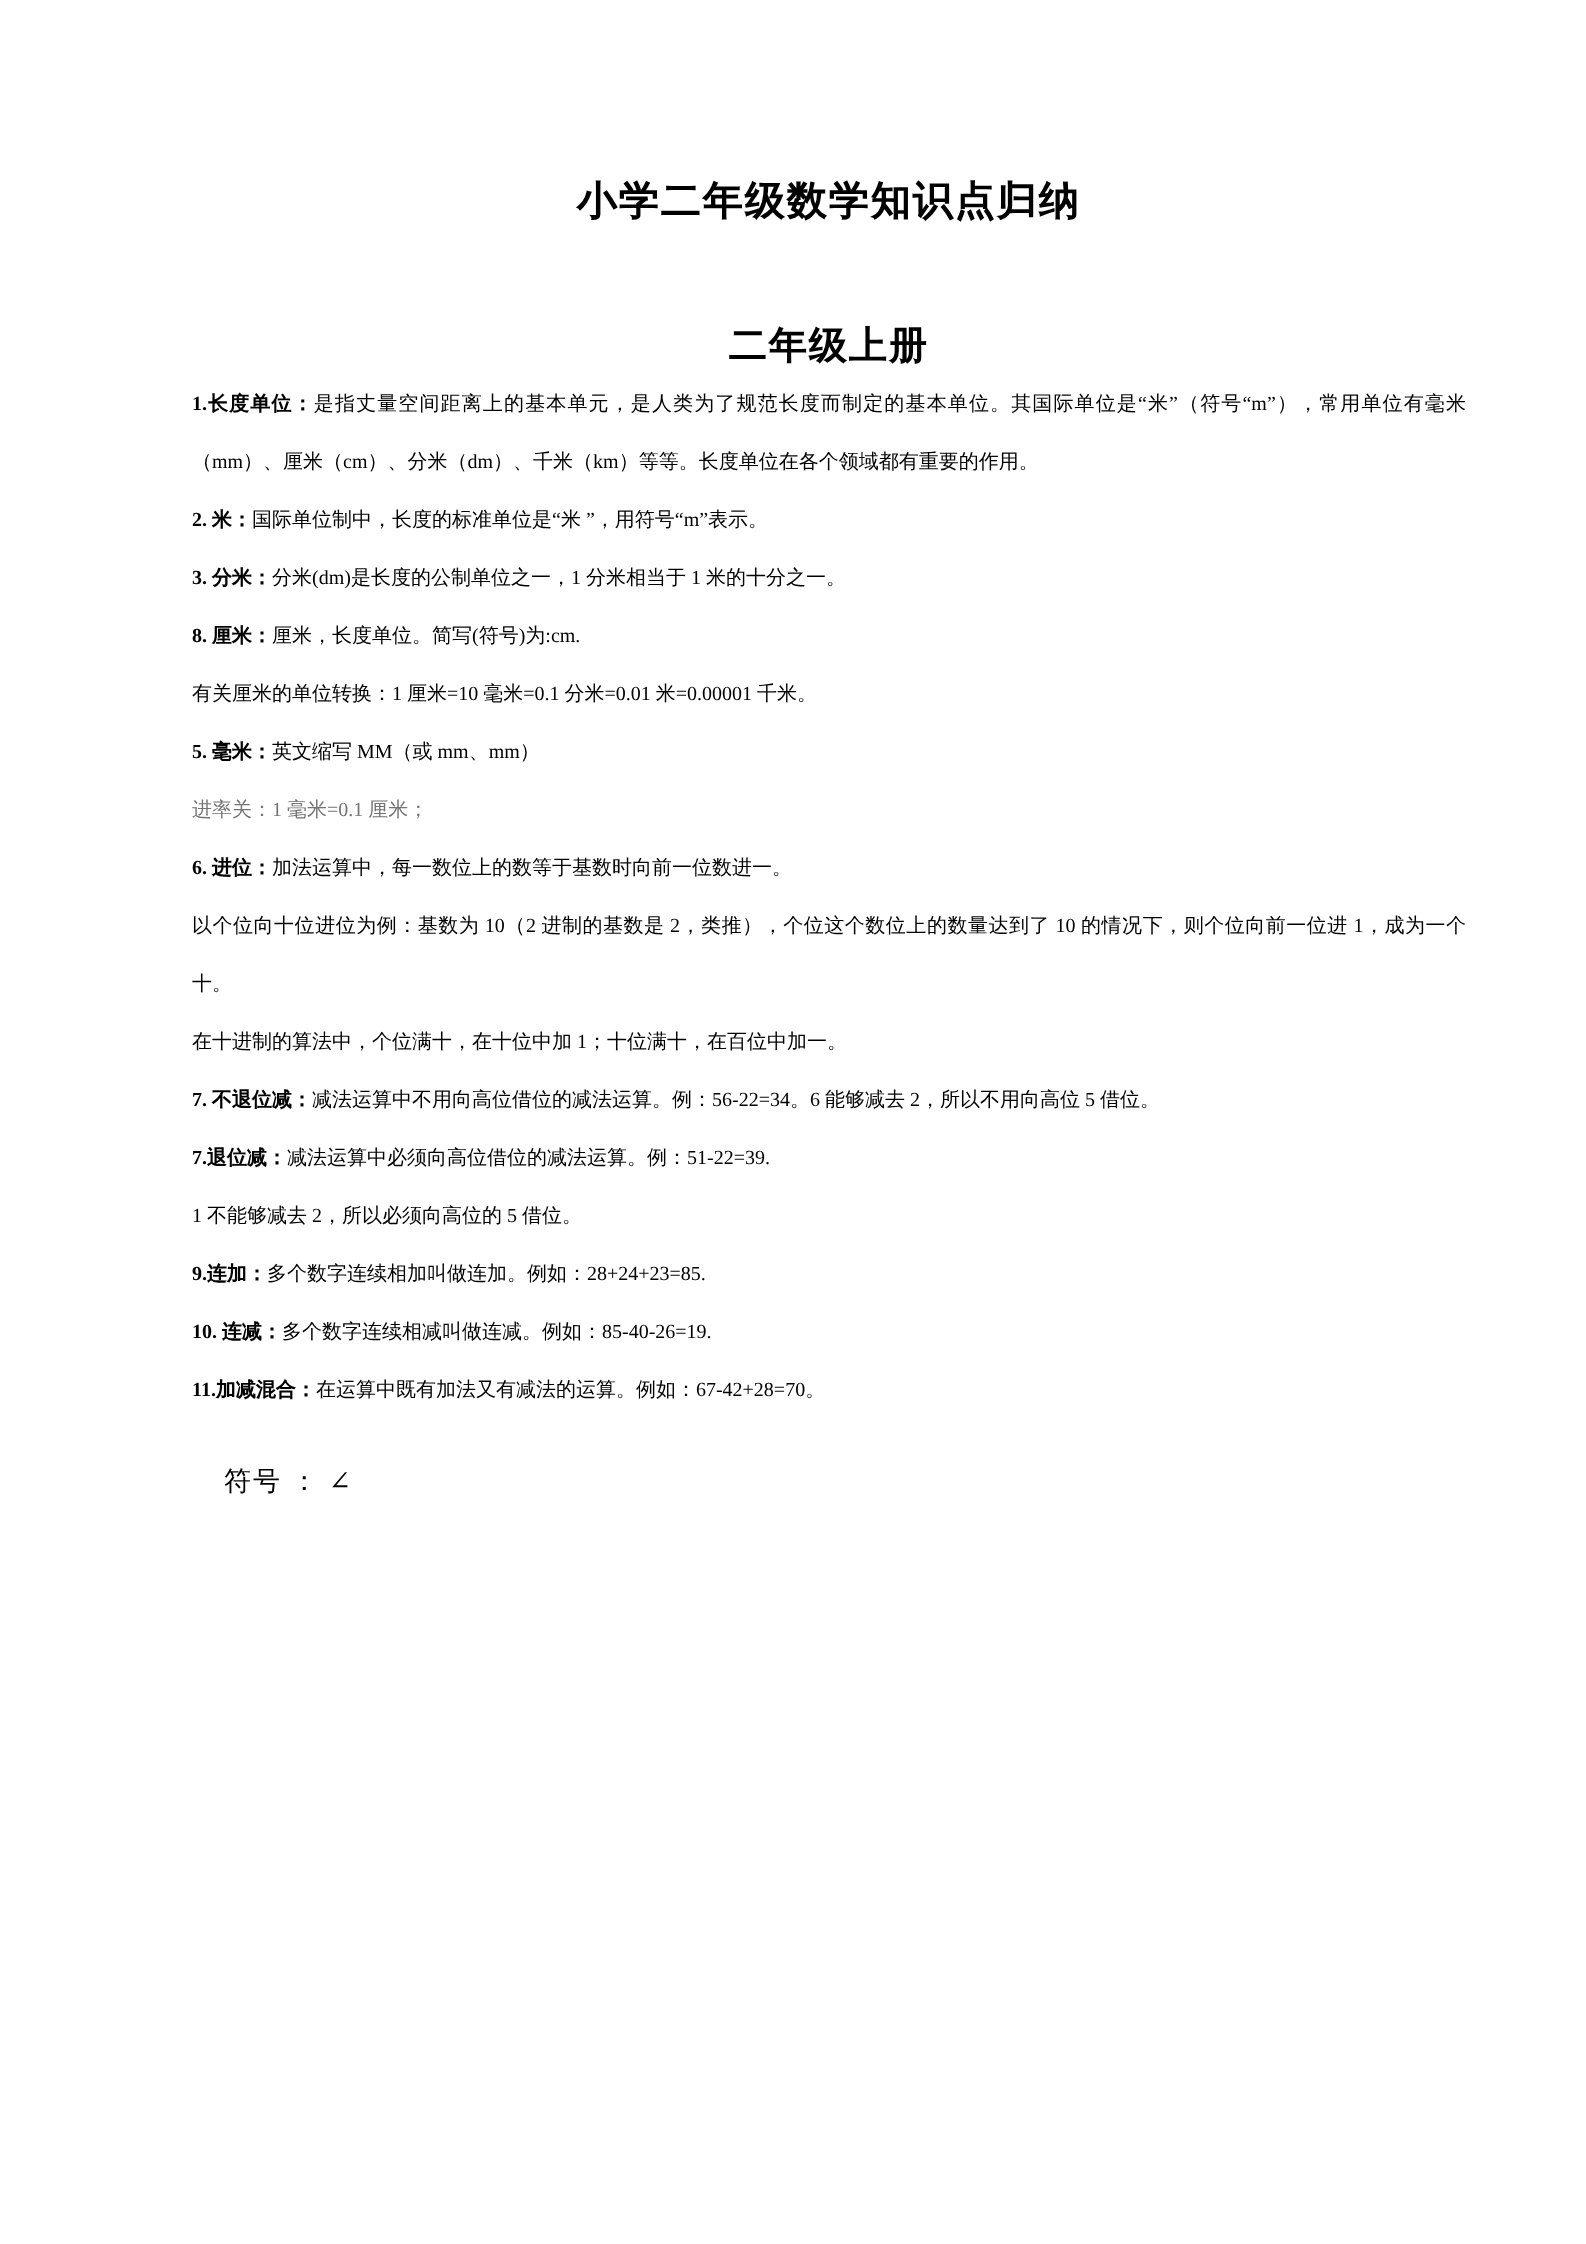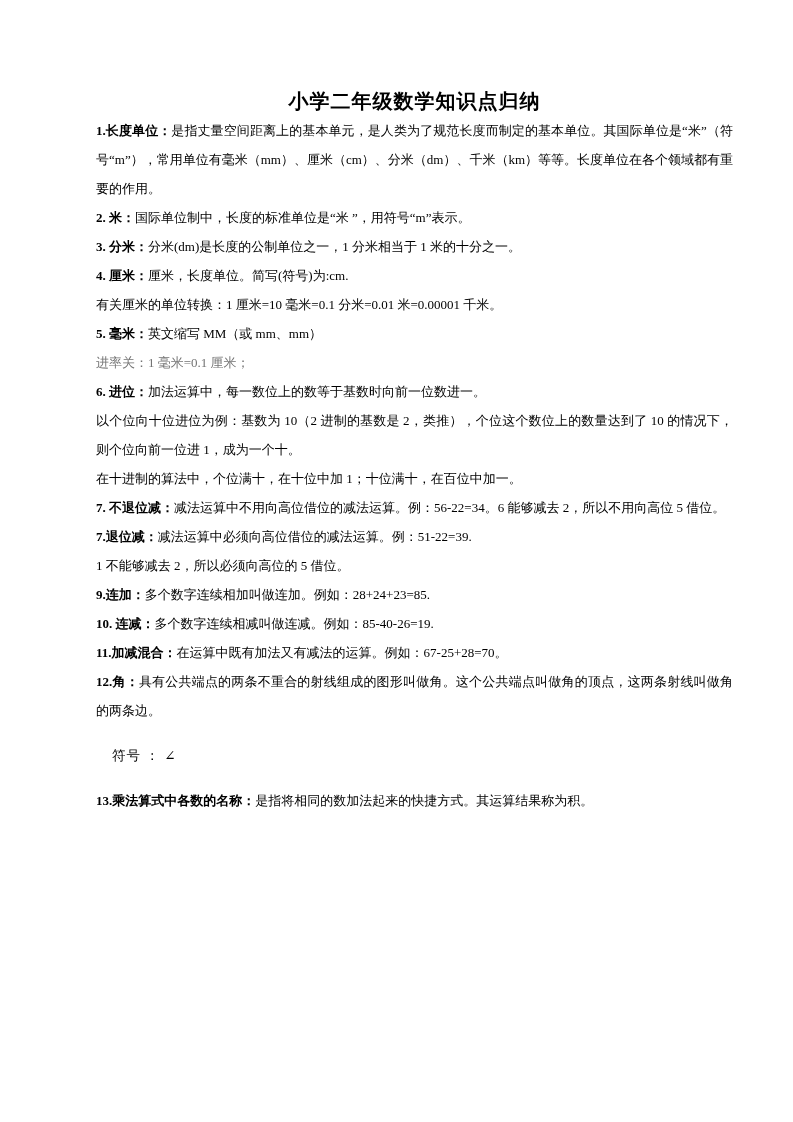--- a/index.html
+++ b/index.html
@@ -70,6 +70,7 @@
 
   <h1 class="doc-title">小学二年级数学知识点归纳</h1>
 
+  <h2 class="doc-subtitle">二年级上册</h2>
 
 
   <div id="body-container">

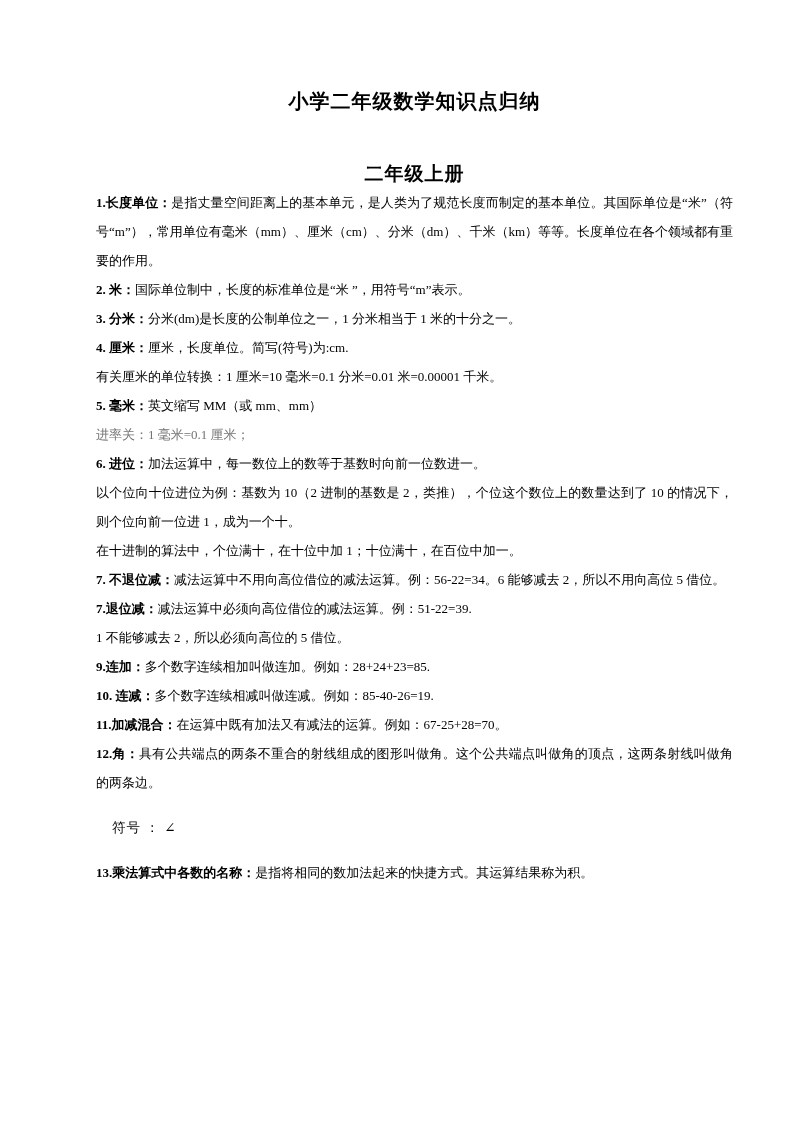--- a/index.html
+++ b/index.html
@@ -44,7 +44,7 @@
     line-height: 22px;
   }
   .para {
-    font-size: 13px;
+    font-size: 10px;
     line-height: 29px;
     margin: 0;
     text-align: justify;

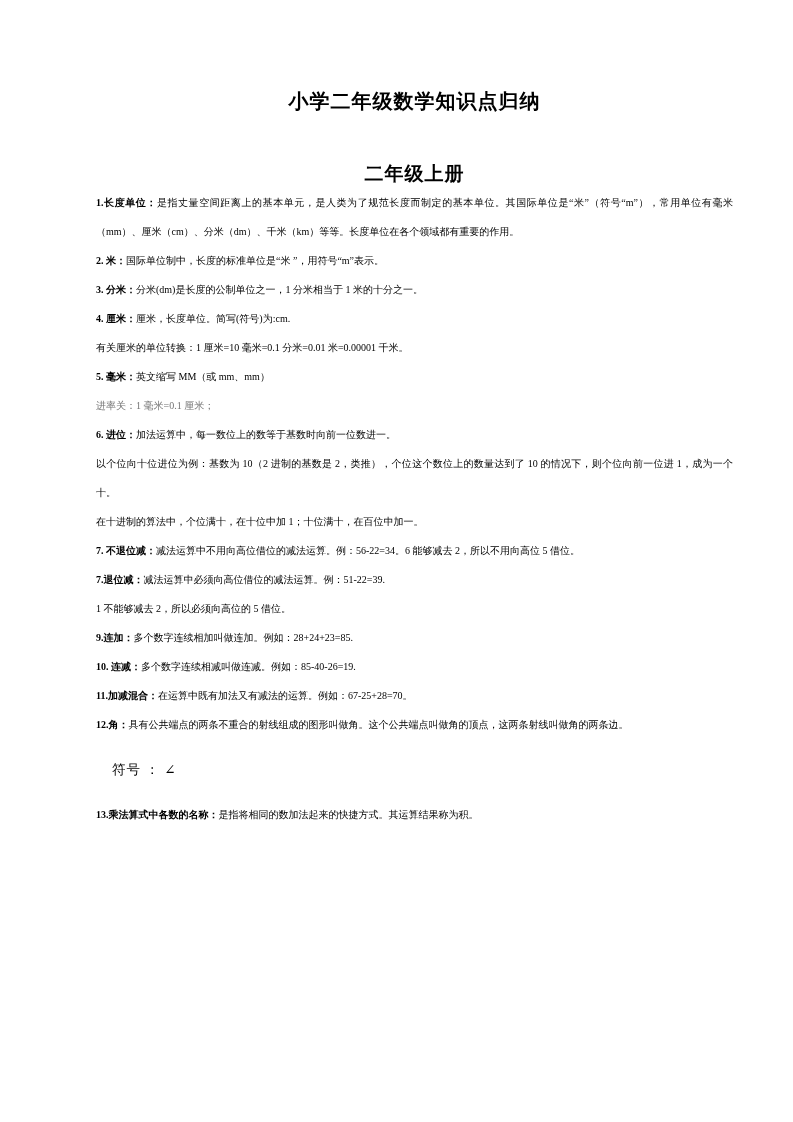--- a/index.html
+++ b/index.html
@@ -77,7 +77,7 @@
       <p class="para"><b>1.长度单位：</b><span>是指丈量空间距离上的基本单元，是人类为了规范长度而制定的基本单位。其国际单位是“米”（符号“m”），常用单位有毫米（mm）、厘米（cm）、分米（dm）、千米（km）等等。长度单位在各个领域都有重要的作用。</span></p>
       <p class="para"><b>2. 米：</b><span>国际单位制中，长度的标准单位是“米 ”，用符号“m”表示。</span></p>
       <p class="para"><b>3. 分米：</b><span>分米(dm)是长度的公制单位之一，1 分米相当于 1 米的十分之一。</span></p>
-      <p class="para"><b>4. 厘米：</b><span>厘米，长度单位。简写(符号)为:cm.</span></p>
+      <p class="para"><b>8. 厘米：</b><span>厘米，长度单位。简写(符号)为:cm.</span></p>
       <p class="para"><span>有关厘米的单位转换：1 厘米=10 毫米=0.1 分米=0.01 米=0.00001 千米。</span></p>
       <p class="para"><b>5. 毫米：</b><span>英文缩写 MM（或 mm、mm）</span></p>
       <p class="para gray"><span>进率关：1 毫米=0.1 厘米；</span></p>

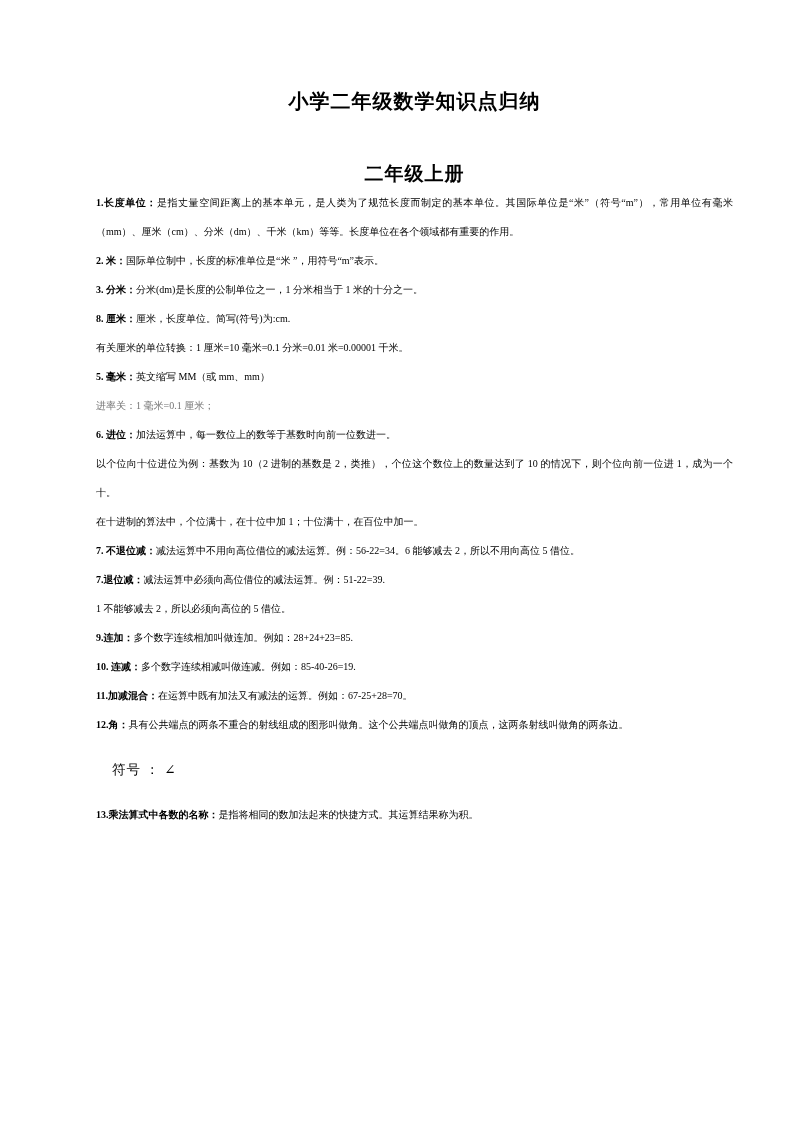--- a/index.html
+++ b/index.html
@@ -89,7 +89,7 @@
       <p class="para"><span>1 不能够减去 2，所以必须向高位的 5 借位。</span></p>
       <p class="para"><b>9.连加：</b><span>多个数字连续相加叫做连加。例如：28+24+23=85.</span></p>
       <p class="para"><b>10. 连减：</b><span>多个数字连续相减叫做连减。例如：85-40-26=19.</span></p>
-      <p class="para"><b>11.加减混合：</b><span>在运算中既有加法又有减法的运算。例如：67-25+28=70。</span></p>
+      <p class="para"><b>11.加减混合：</b><span>在运算中既有加法又有减法的运算。例如：67-42+28=70。</span></p>
       <p class="para"><b>12.角：</b><span>具有公共端点的两条不重合的射线组成的图形叫做角。这个公共端点叫做角的顶点，这两条射线叫做角的两条边。</span></p>
       <p class="para angle-sym"><span>符号 ： ∠</span></p>
       <p class="para"><b>13.乘法算式中各数的名称：</b><span>是指将相同的数加法起来的快捷方式。其运算结果称为积。</span></p>

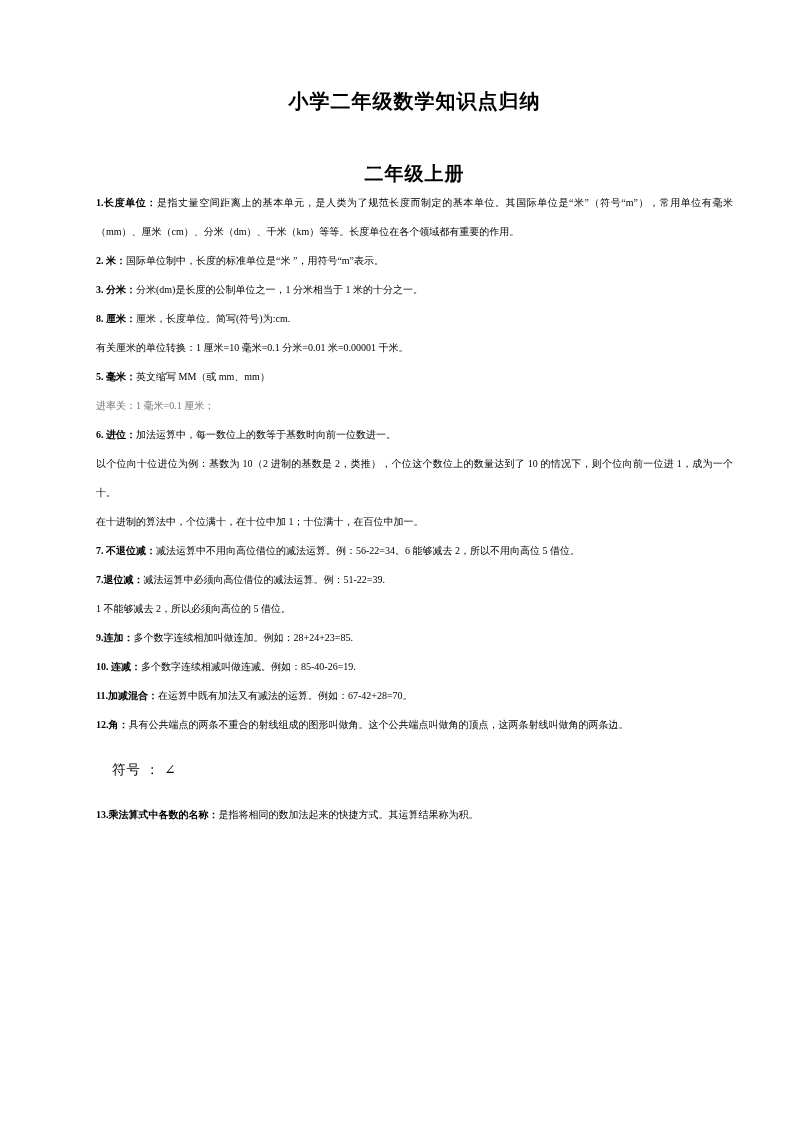--- a/index.html
+++ b/index.html
@@ -90,7 +90,6 @@
       <p class="para"><b>9.连加：</b><span>多个数字连续相加叫做连加。例如：28+24+23=85.</span></p>
       <p class="para"><b>10. 连减：</b><span>多个数字连续相减叫做连减。例如：85-40-26=19.</span></p>
       <p class="para"><b>11.加减混合：</b><span>在运算中既有加法又有减法的运算。例如：67-42+28=70。</span></p>
-      <p class="para"><b>12.角：</b><span>具有公共端点的两条不重合的射线组成的图形叫做角。这个公共端点叫做角的顶点，这两条射线叫做角的两条边。</span></p>
       <p class="para angle-sym"><span>符号 ： ∠</span></p>
       <p class="para"><b>13.乘法算式中各数的名称：</b><span>是指将相同的数加法起来的快捷方式。其运算结果称为积。</span></p>
     </div>

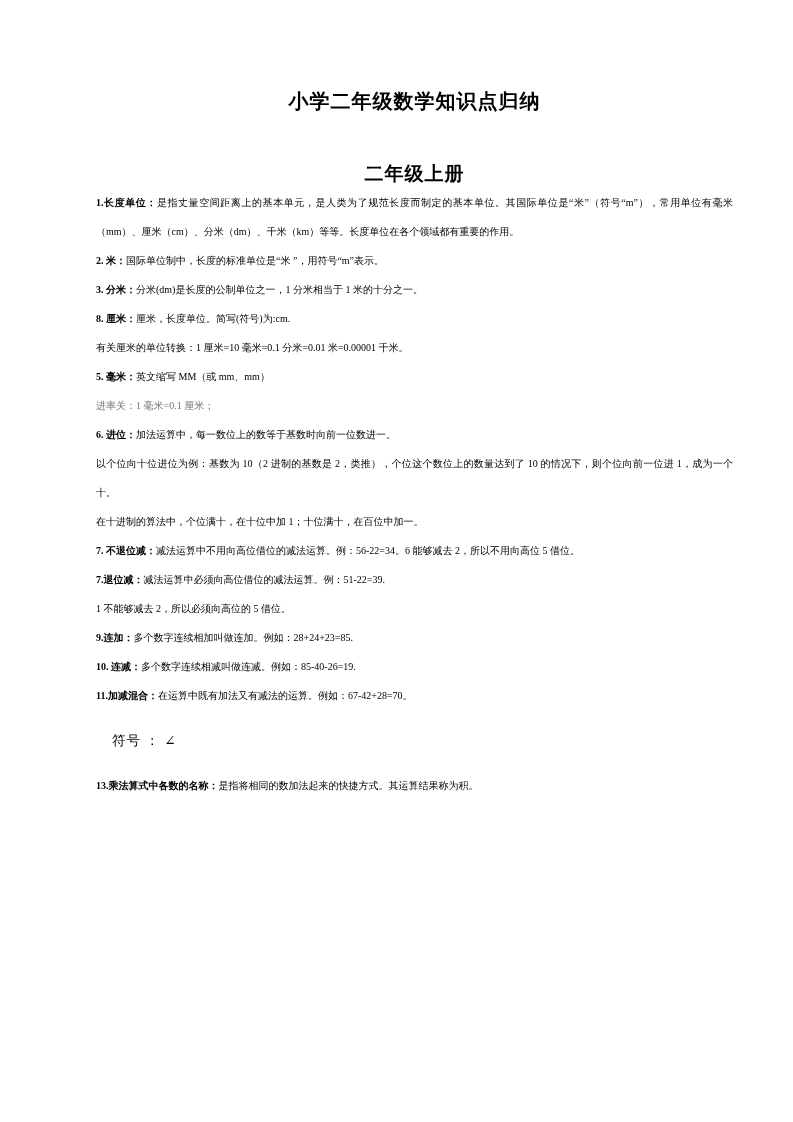--- a/index.html
+++ b/index.html
@@ -91,7 +91,6 @@
       <p class="para"><b>10. 连减：</b><span>多个数字连续相减叫做连减。例如：85-40-26=19.</span></p>
       <p class="para"><b>11.加减混合：</b><span>在运算中既有加法又有减法的运算。例如：67-42+28=70。</span></p>
       <p class="para angle-sym"><span>符号 ： ∠</span></p>
-      <p class="para"><b>13.乘法算式中各数的名称：</b><span>是指将相同的数加法起来的快捷方式。其运算结果称为积。</span></p>
     </div>
 
 </div>

